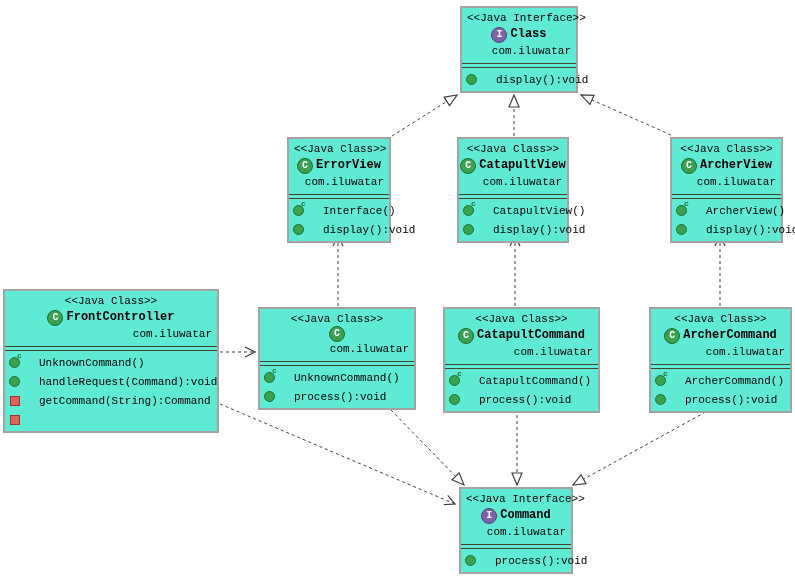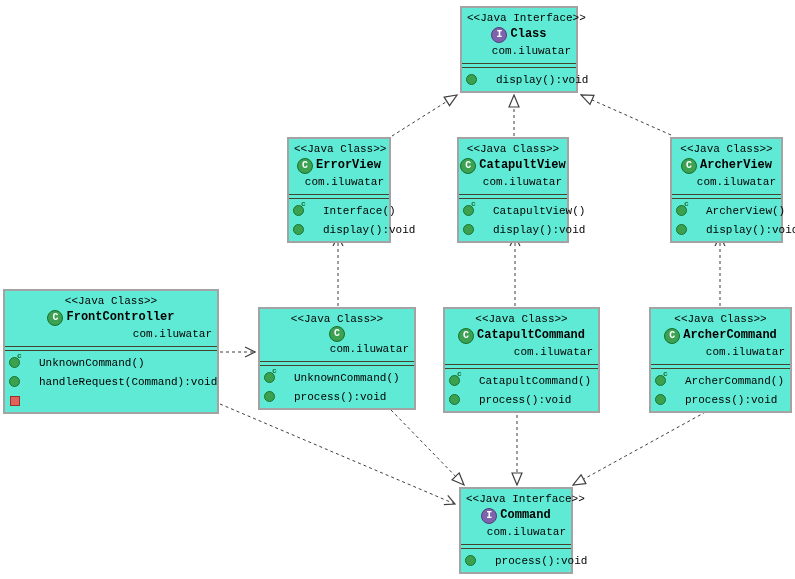--- a/index.html
+++ b/index.html
@@ -185,6 +185,12 @@
           <span class="mi">
             <span class="sq"></span>
           </span>
+          <span>getCommand(String):Command</span>
+        </div>
+        <div class="mrow">
+          <span class="mi">
+            <span class="sq"></span>
+          </span>
         </div>
       </div>
     </div>

